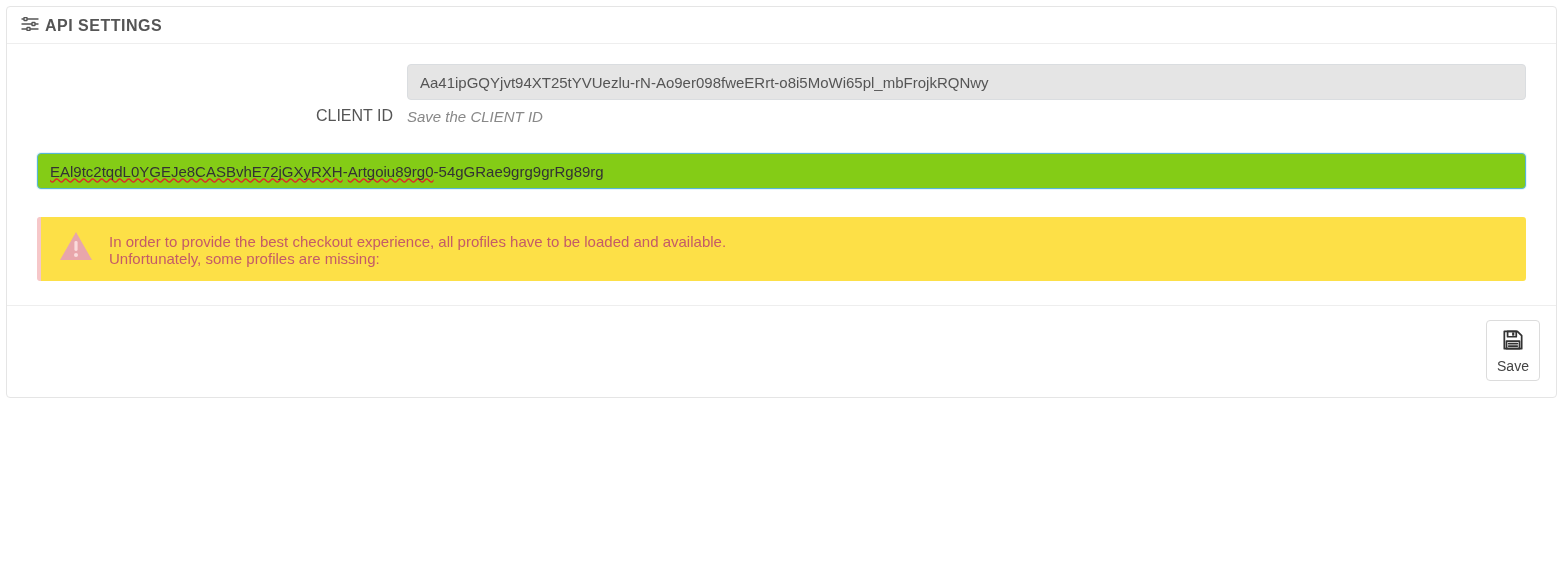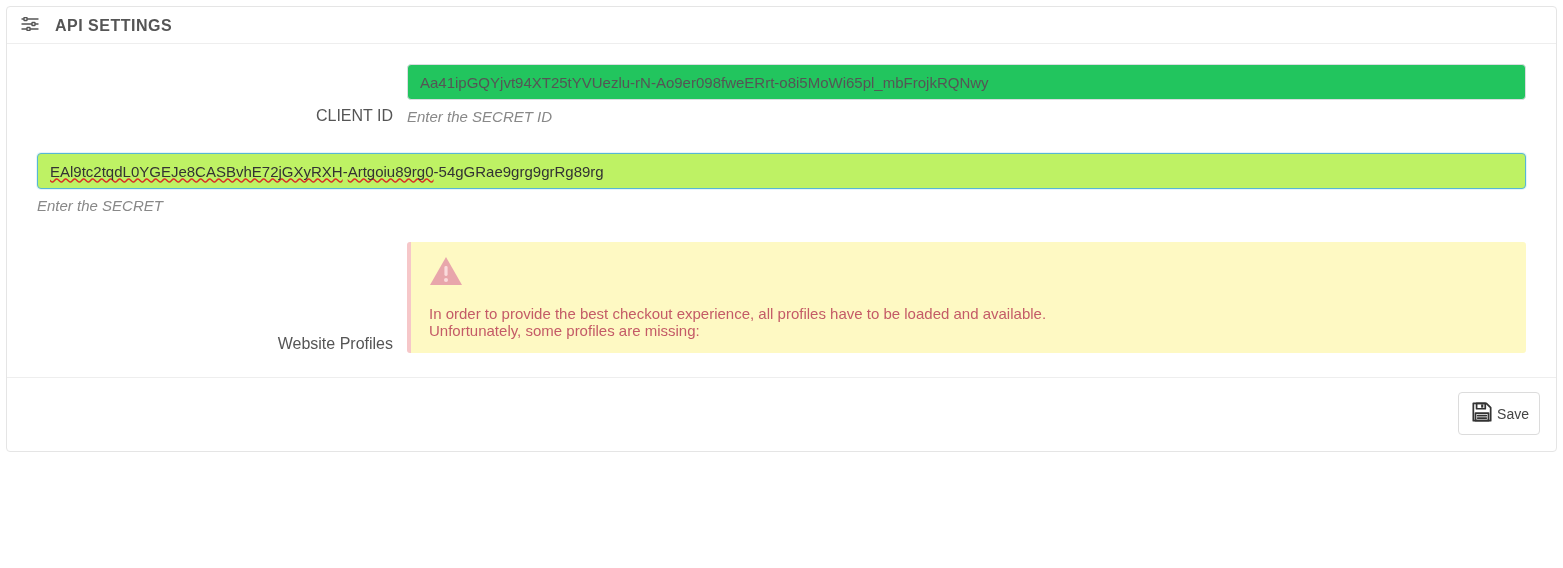--- a/index.html
+++ b/index.html
@@ -20,7 +20,7 @@
   .panel-header {
     display: flex;
     align-items: flex-end;
-    gap: 16px;
+    gap: 6px;
     padding: 10px 14px 8px 14px;
     border-bottom: 1px solid #eee;
   }

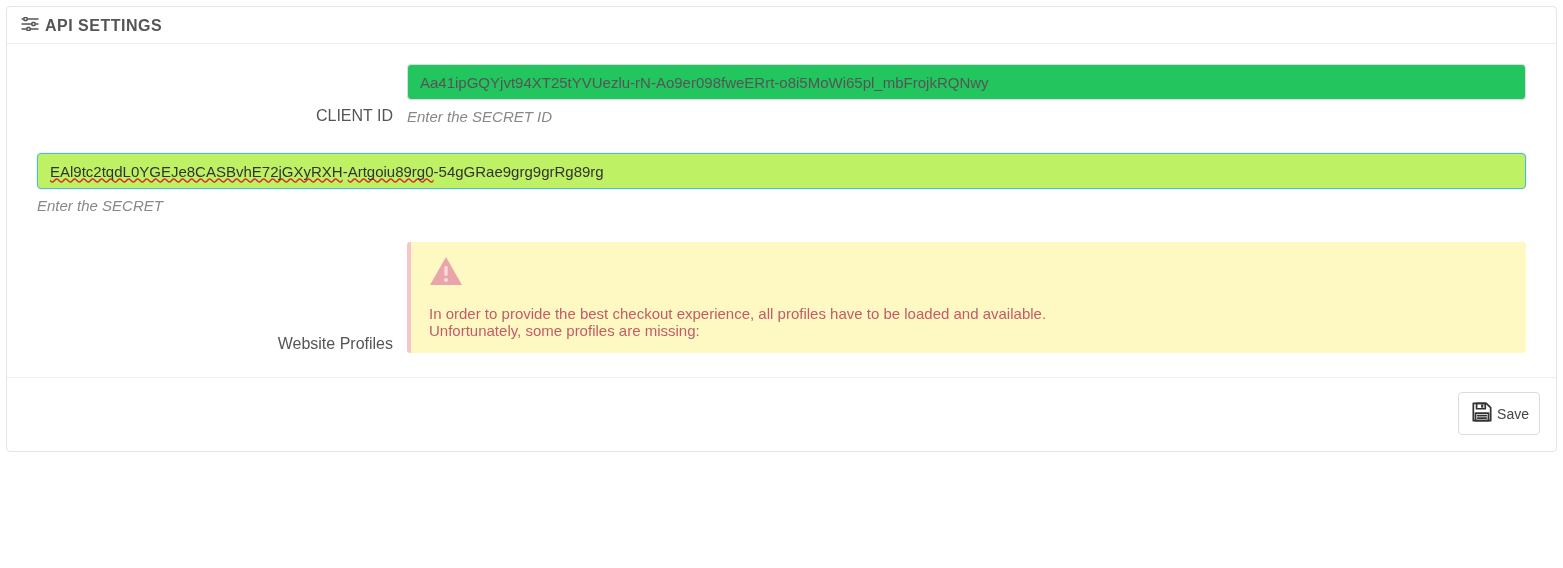--- a/index.html
+++ b/index.html
@@ -57,7 +57,7 @@
     padding: 6px 12px;
     font-size: 15px;
     color: #555;
-    background: #22c55e;
+    background: #e5e5e5;
     border: 1px solid #dadde0;
     border-radius: 4px;
     font-family: inherit;

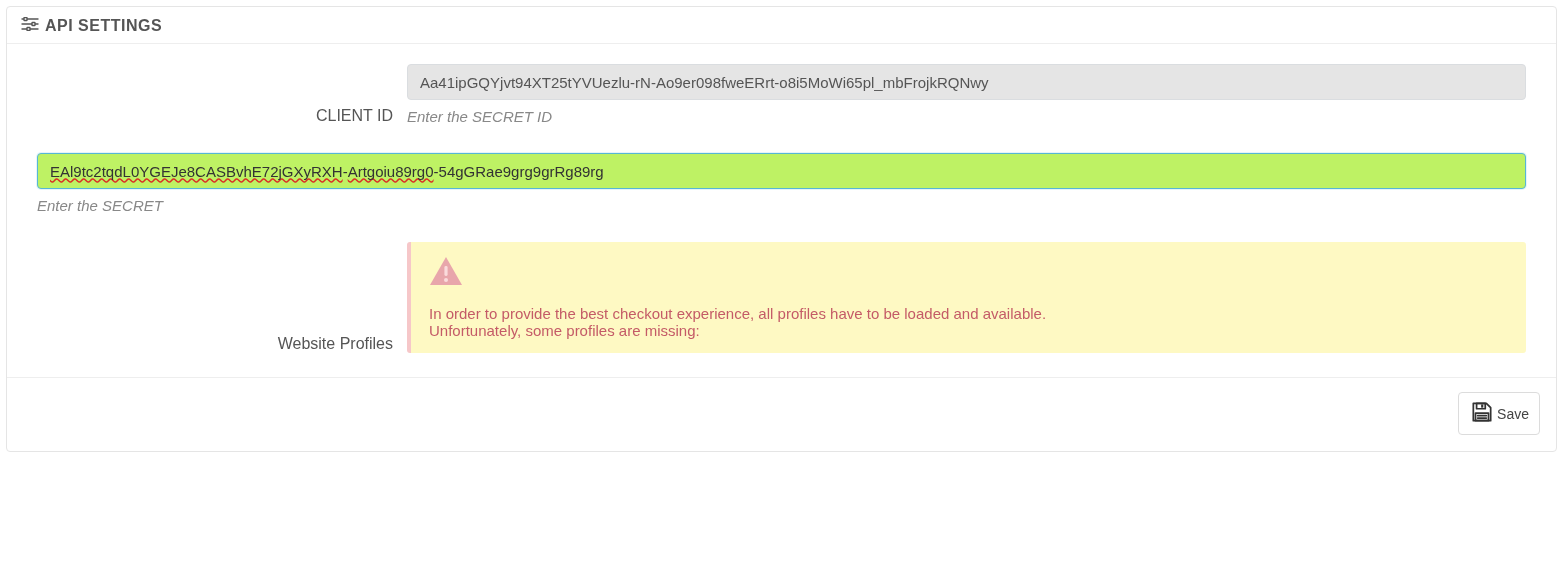--- a/index.html
+++ b/index.html
@@ -152,7 +152,7 @@
       <div class="form-label">CLIENT ID</div>
       <div class="form-field">
         <input type="text" class="text-input" value="Aa41ipGQYjvt94XT25tYVUezlu-rN-Ao9er098fweERrt-o8i5MoWi65pl_mbFrojkRQNwy" style="">
-        <div class="help-text">Enter the SECRET ID</div>
+        <div class="help-text">Save the CLIENT ID</div>
       </div>
     </div>
 

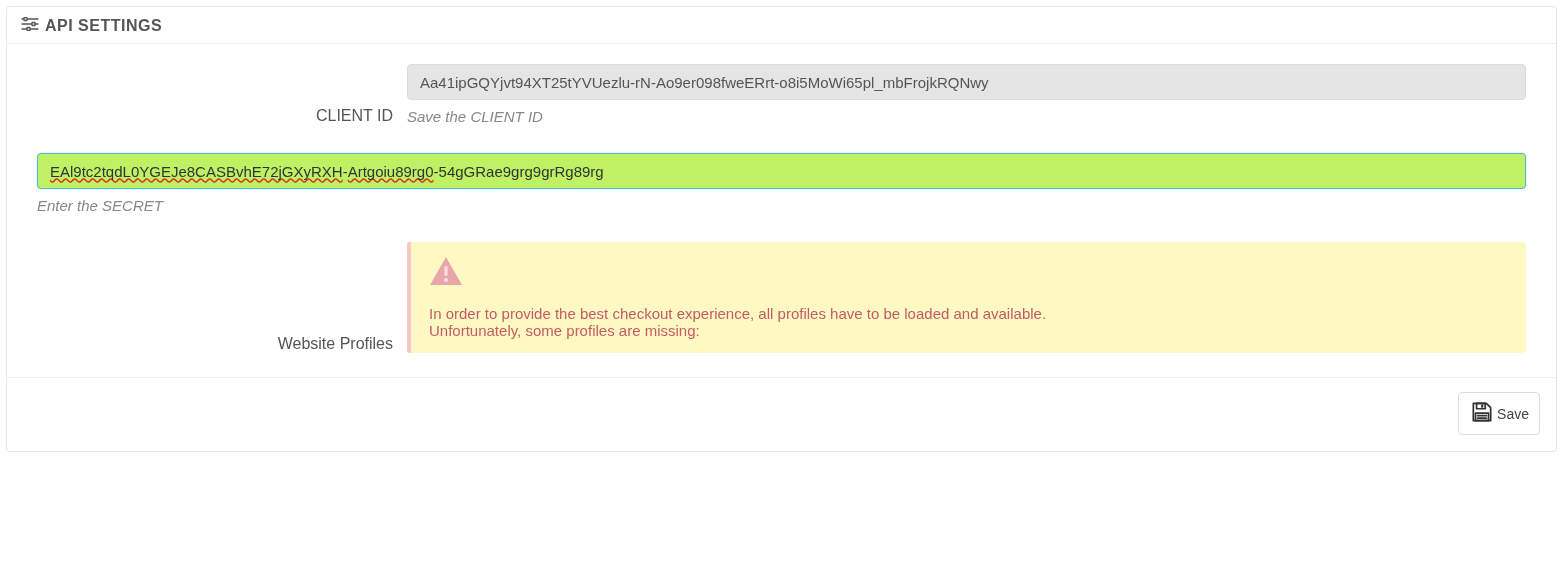--- a/index.html
+++ b/index.html
@@ -63,7 +63,7 @@
     font-family: inherit;
   }
   .text-input.focused {
-    background: #bef264;
+    background: #84cc16;
     border: 1px solid #56b7d6;
     box-shadow: 0 0 0 1px rgba(86,183,214,.15);
     color: #333;

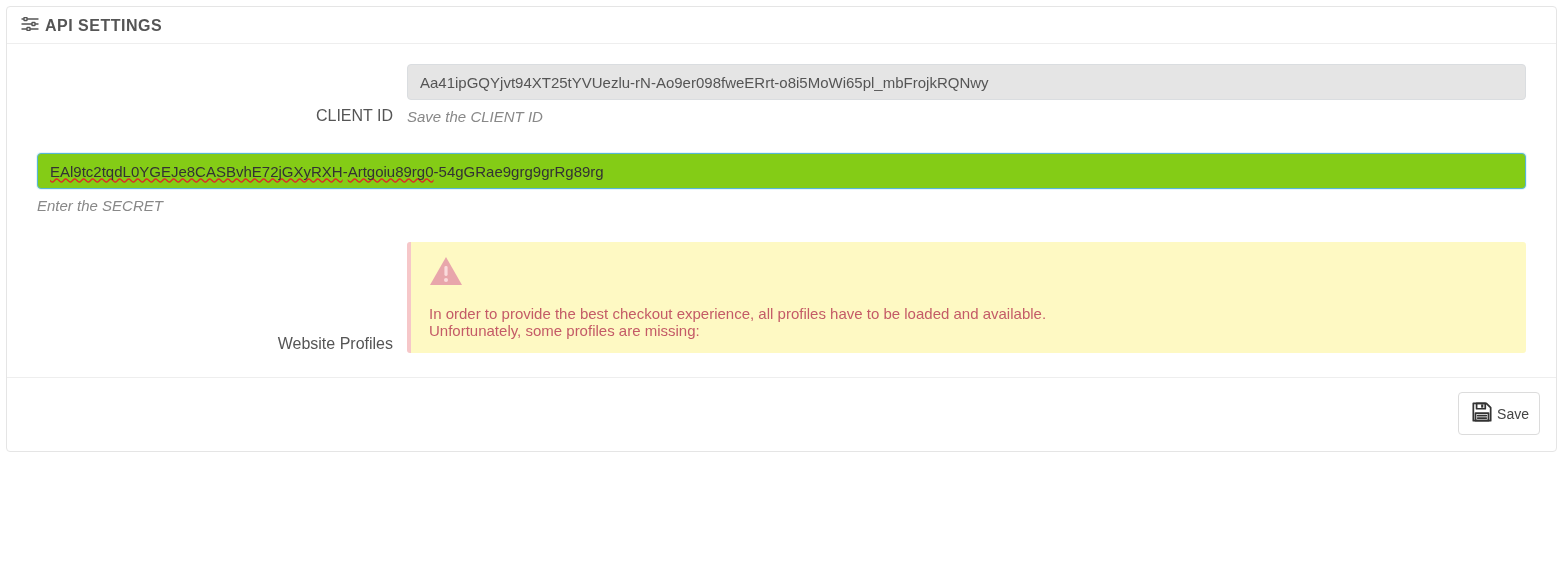--- a/index.html
+++ b/index.html
@@ -165,7 +165,6 @@
             <span>-</span>
             <span>54gGRae9grg9grRg89rg</span>
         </div>
-        <div class="help-text">Enter the SECRET</div>
       </div>
     </div>
 

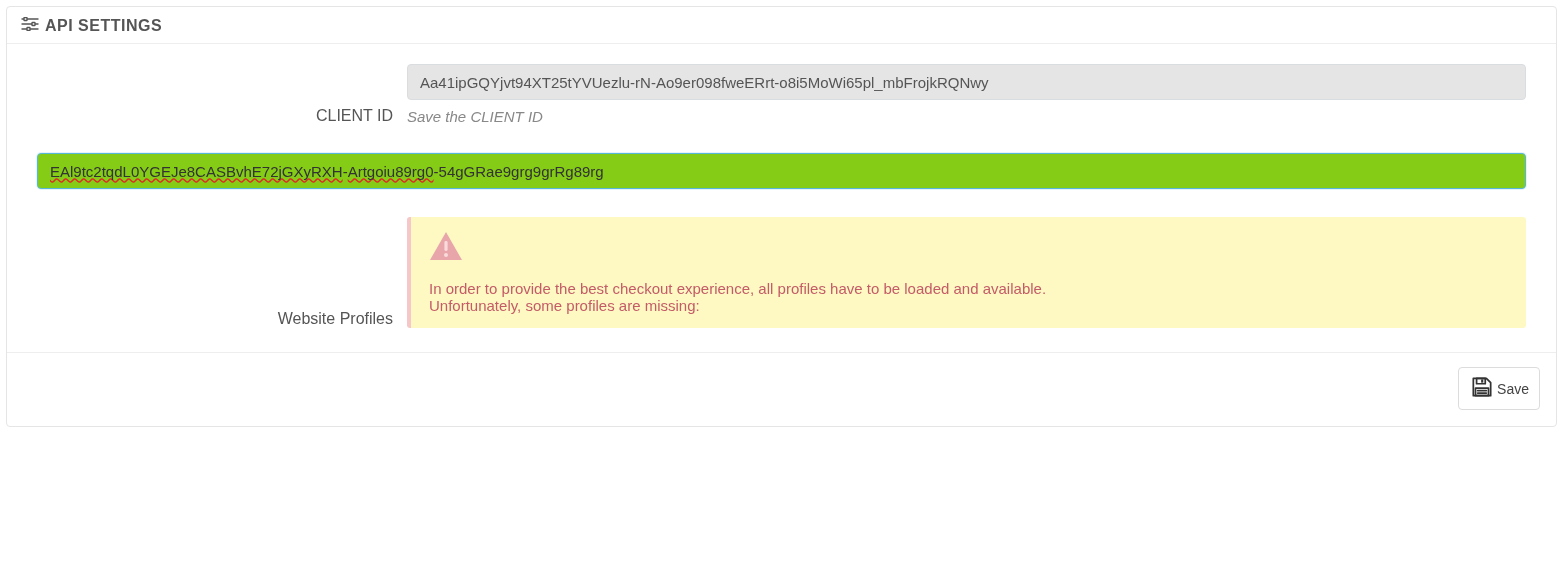--- a/index.html
+++ b/index.html
@@ -75,7 +75,7 @@
     color: #888;
   }
   .alert {
-    background: #fef9c3;
+    background: #fde047;
     border-left: 4px solid #f6c7c9;
     border-radius: 3px;
     padding: 16px 18px 14px 18px;
@@ -83,7 +83,6 @@
     font-size: 15px;
     display: flex;
     gap: 16px;
-    flex-direction: column;
   }
   .alert .alert-icon {
     flex: 0 0 auto;

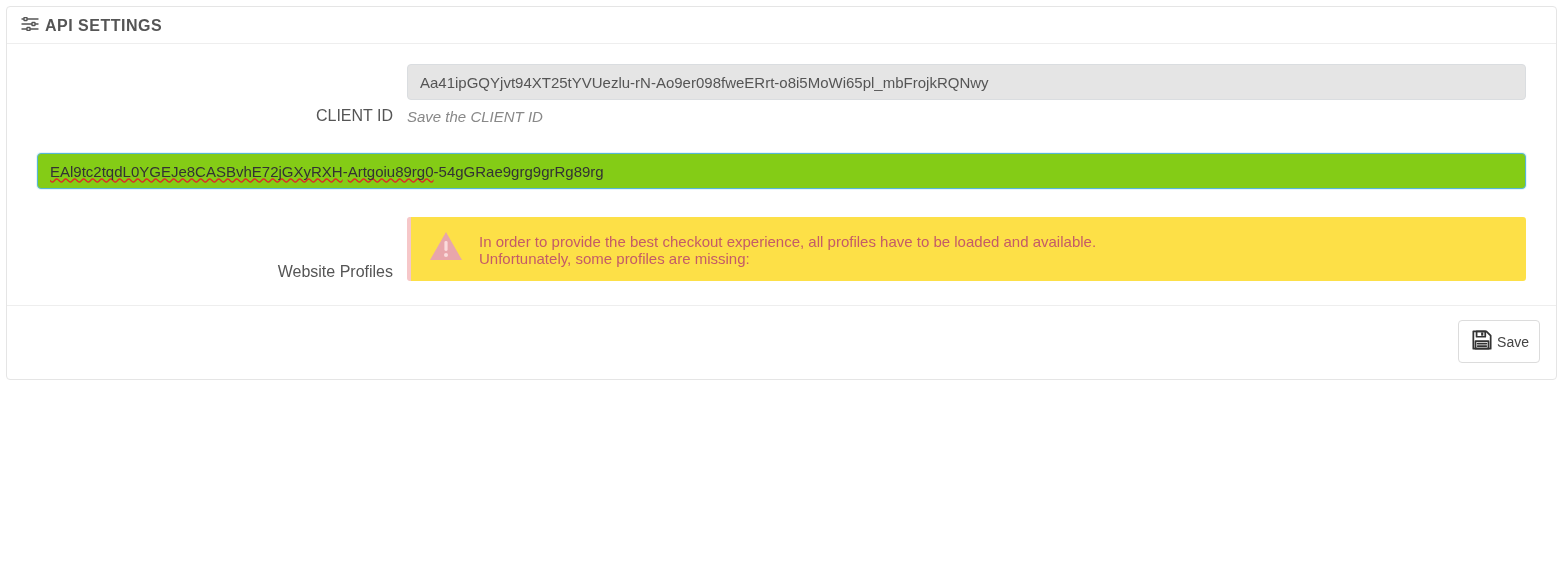--- a/index.html
+++ b/index.html
@@ -168,7 +168,6 @@
     </div>
 
     <div class="form-row alerts">
-      <div class="form-label">Website Profiles</div>
       <div class="form-field">
         <div class="alert">
           <span class="alert-icon">

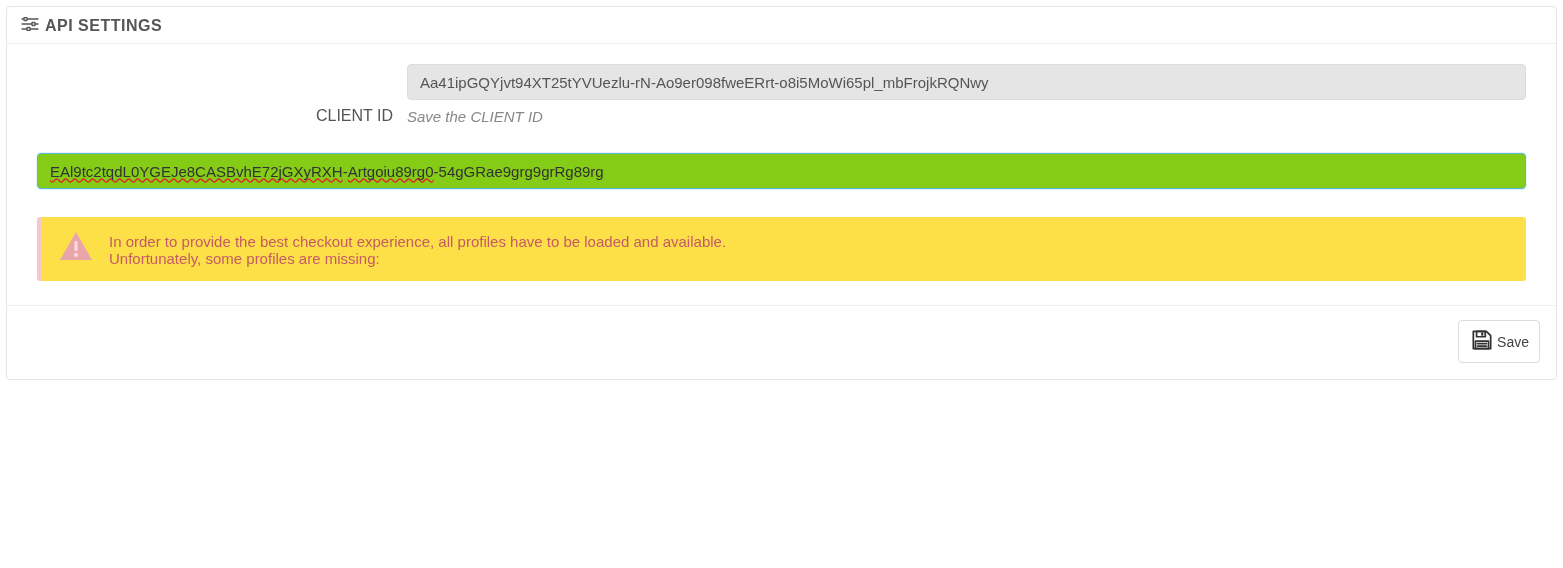--- a/index.html
+++ b/index.html
@@ -110,7 +110,7 @@
     padding: 6px 10px 6px 10px;
     cursor: pointer;
     display: flex;
-    flex-direction: row;
+    flex-direction: column;
     align-items: center;
     gap: 2px;
     font-size: 14px;

